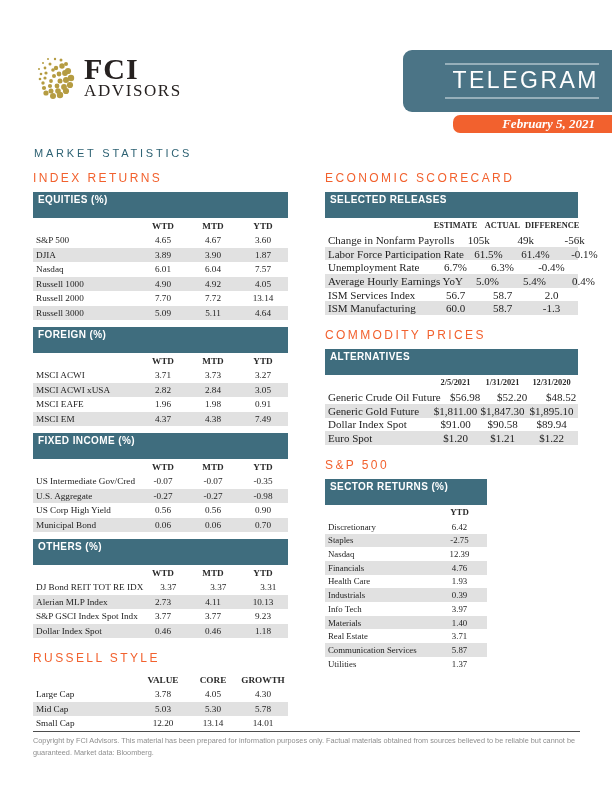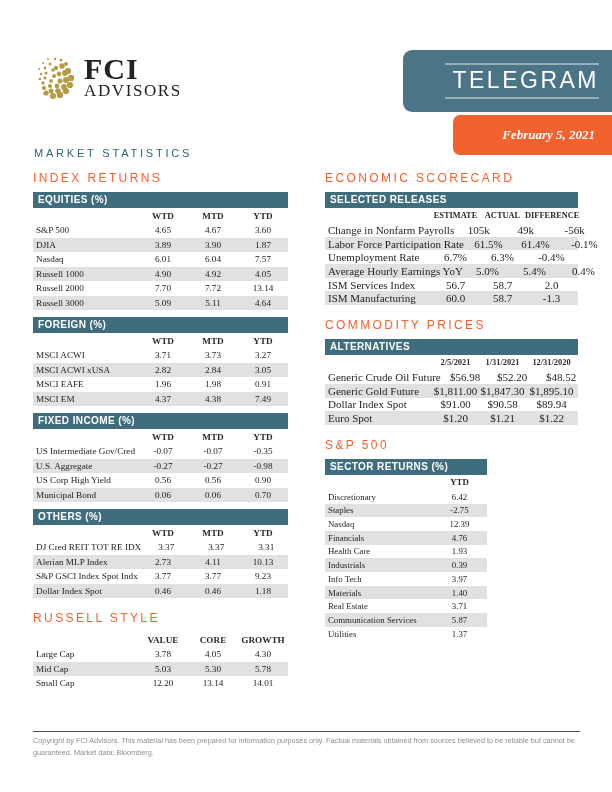--- a/index.html
+++ b/index.html
@@ -21,7 +21,7 @@
   .tg-text{position:absolute;right:13px;top:50%;transform:translateY(-52%);
            color:#fff;font-size:23px;letter-spacing:2.5px;font-weight:400;}
 
-  .date{position:absolute;left:453px;top:115px;width:159px;height:40px;box-sizing:border-box;
+  .date{position:absolute;left:453px;top:115px;width:159px;height:18px;box-sizing:border-box;
         background:var(--accent-orange,#F2612E);border-radius:7px 0 0 7px;
         color:#fff;font-family:"Liberation Serif",serif;font-style:italic;font-weight:700;
         font-size:13px;display:flex;align-items:center;justify-content:flex-end;padding-right:17px;}

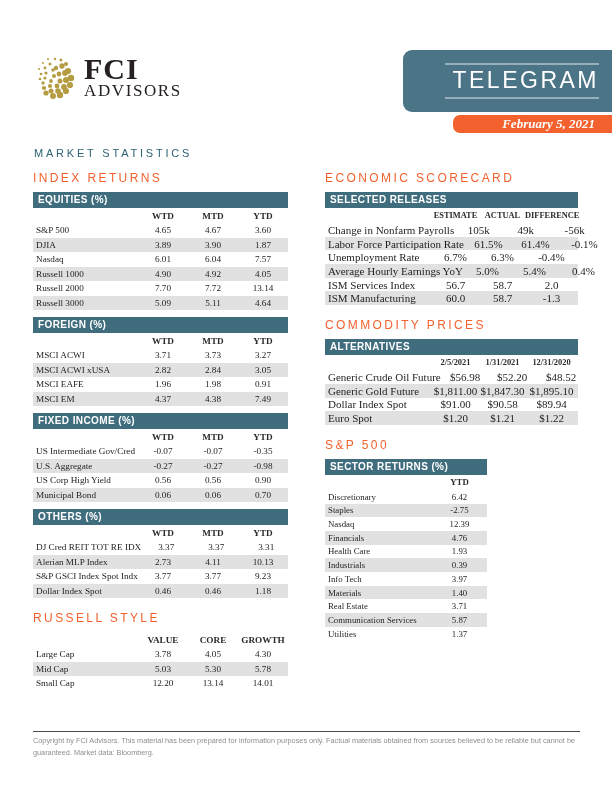--- a/index.html
+++ b/index.html
@@ -40,7 +40,7 @@
   
   .tbl{margin-bottom:7px;}
   .tbar{background:var(--bar-teal,#3F6D7E);color:#fff;font-size:10px;font-weight:700;
-        letter-spacing:0.4px;height:16px;line-height:15.5px;padding-left:5px;}
+        letter-spacing:0.4px;height:26px;line-height:15.5px;padding-left:5px;}
   .trow{display:grid;align-items:center;font-family:"Liberation Serif",serif;color:#1e1e1e;}
   .trow.shade{background:var(--row-shade,#E1E1E1);}
   .tcell{white-space:nowrap;}

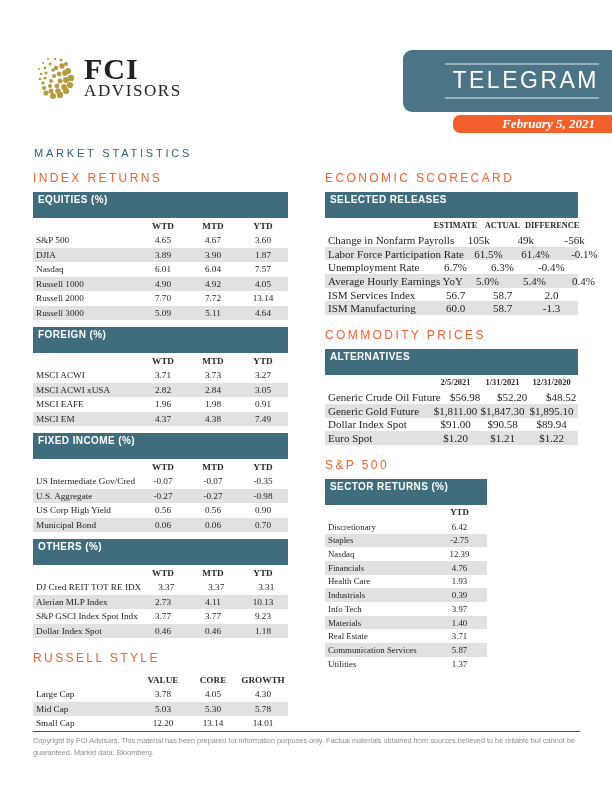--- a/index.html
+++ b/index.html
@@ -246,7 +246,7 @@
           <div class="tcell val">YTD</div>
         </div>
         <div class="trow ">
-          <div class="tcell label">DJ Cred REIT TOT RE IDX</div>
+          <div class="tcell label">DJ Bond REIT TOT RE IDX</div>
           <div class="tcell val">3.37</div>
           <div class="tcell val">3.37</div>
           <div class="tcell val">3.31</div>

